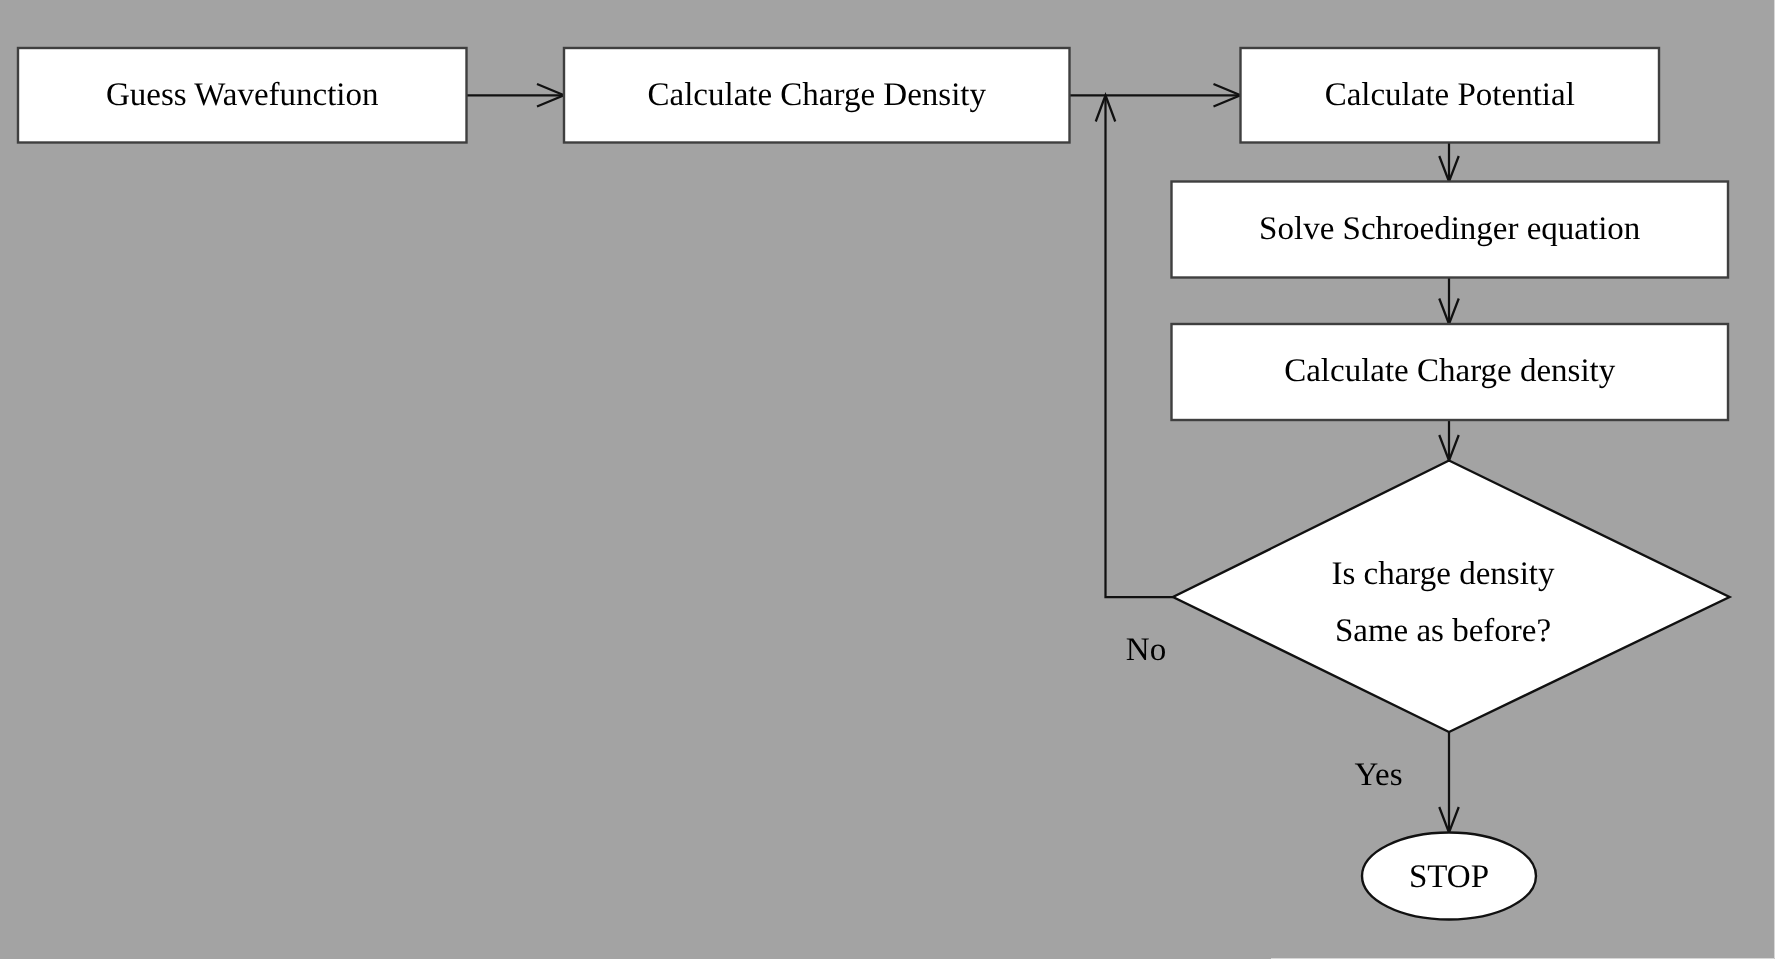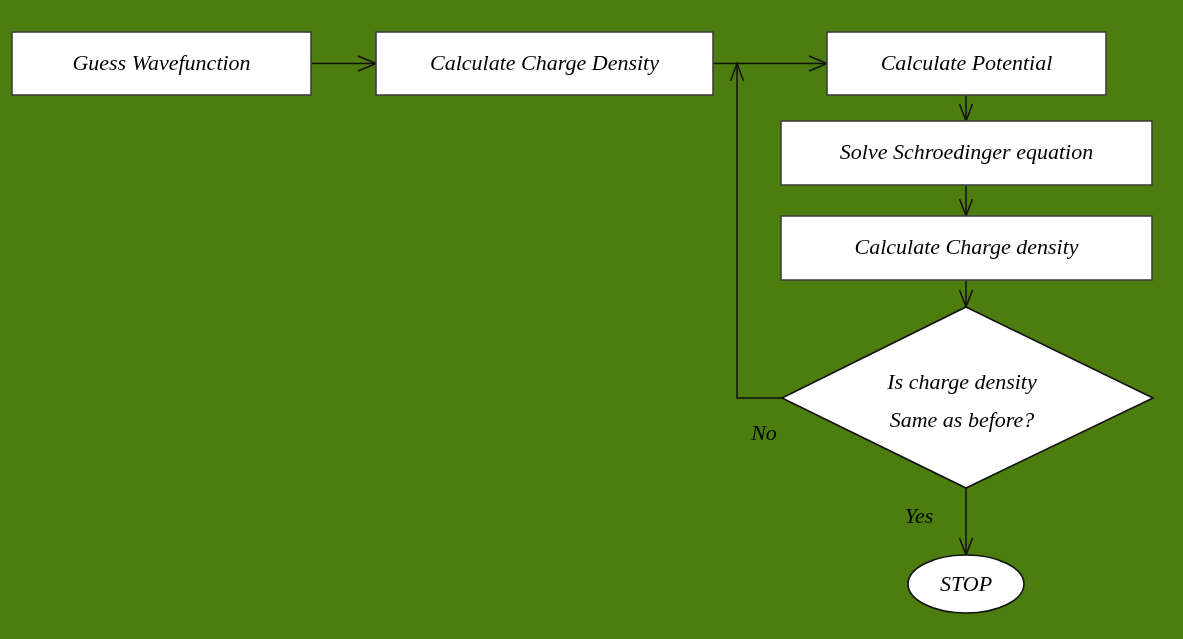--- a/index.html
+++ b/index.html
@@ -15,9 +15,8 @@
     position: relative;
     width: 1183px;
     height: 639px;
-    background: #4d7c0f;
+    background: #a3a3a3;
     overflow: hidden;
-    font-style: italic;
   }
   #flow-svg {
     position: absolute;

